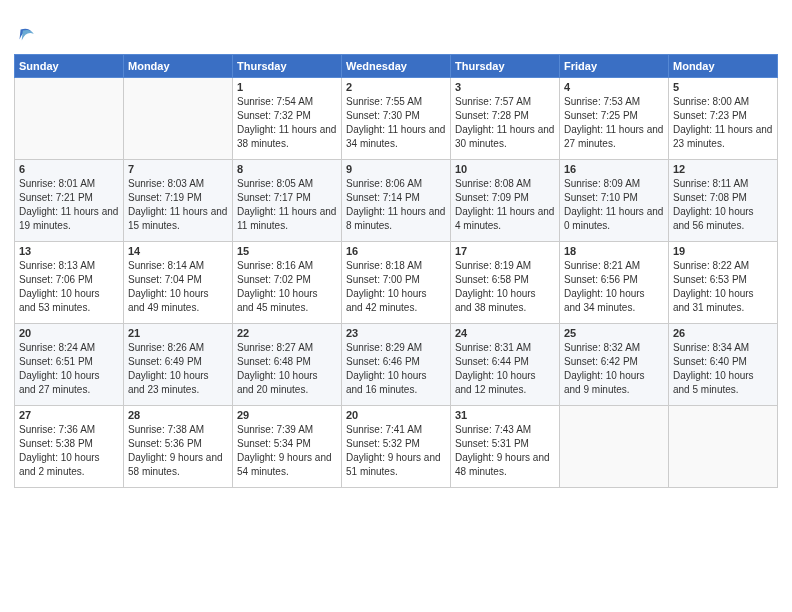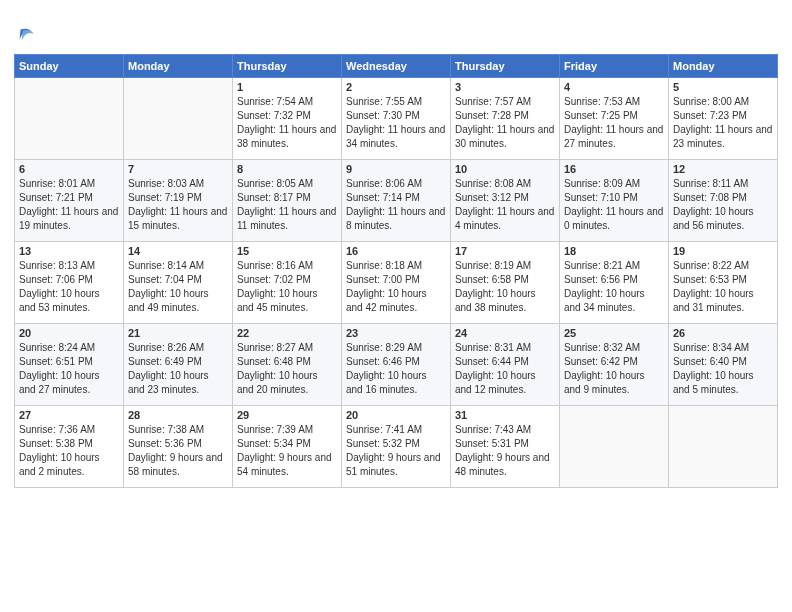--- a/index.html
+++ b/index.html
@@ -176,7 +176,7 @@
           <td>
             <span class="day-num">8</span>
             <div class="cell-content">Sunrise: 8:05 AM
-Sunset: 8:17 PM
+Sunset: 7:17 PM
 Daylight: 11 hours and 11 minutes.</div>
           </td>
           <td>

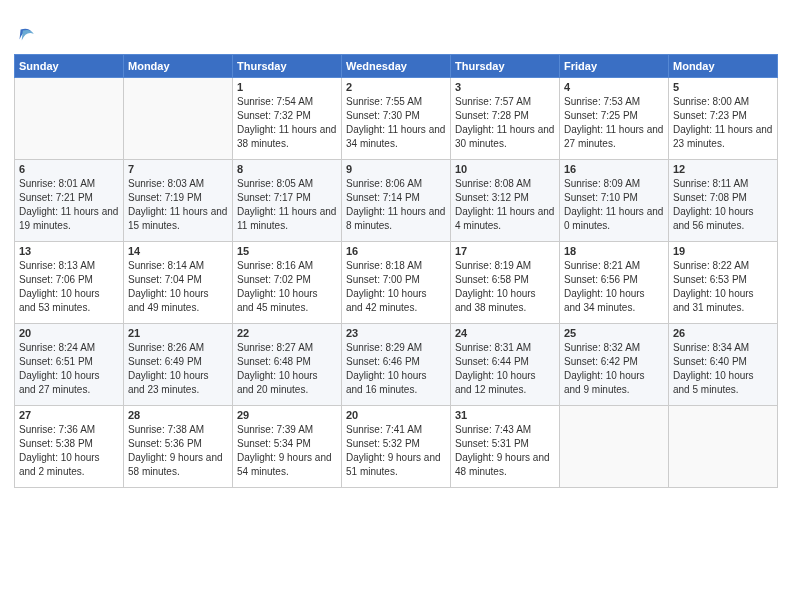--- a/index.html
+++ b/index.html
@@ -188,7 +188,7 @@
           <td>
             <span class="day-num">10</span>
             <div class="cell-content">Sunrise: 8:08 AM
-Sunset: 3:12 PM
+Sunset: 7:09 PM
 Daylight: 11 hours and 4 minutes.</div>
           </td>
           <td>

